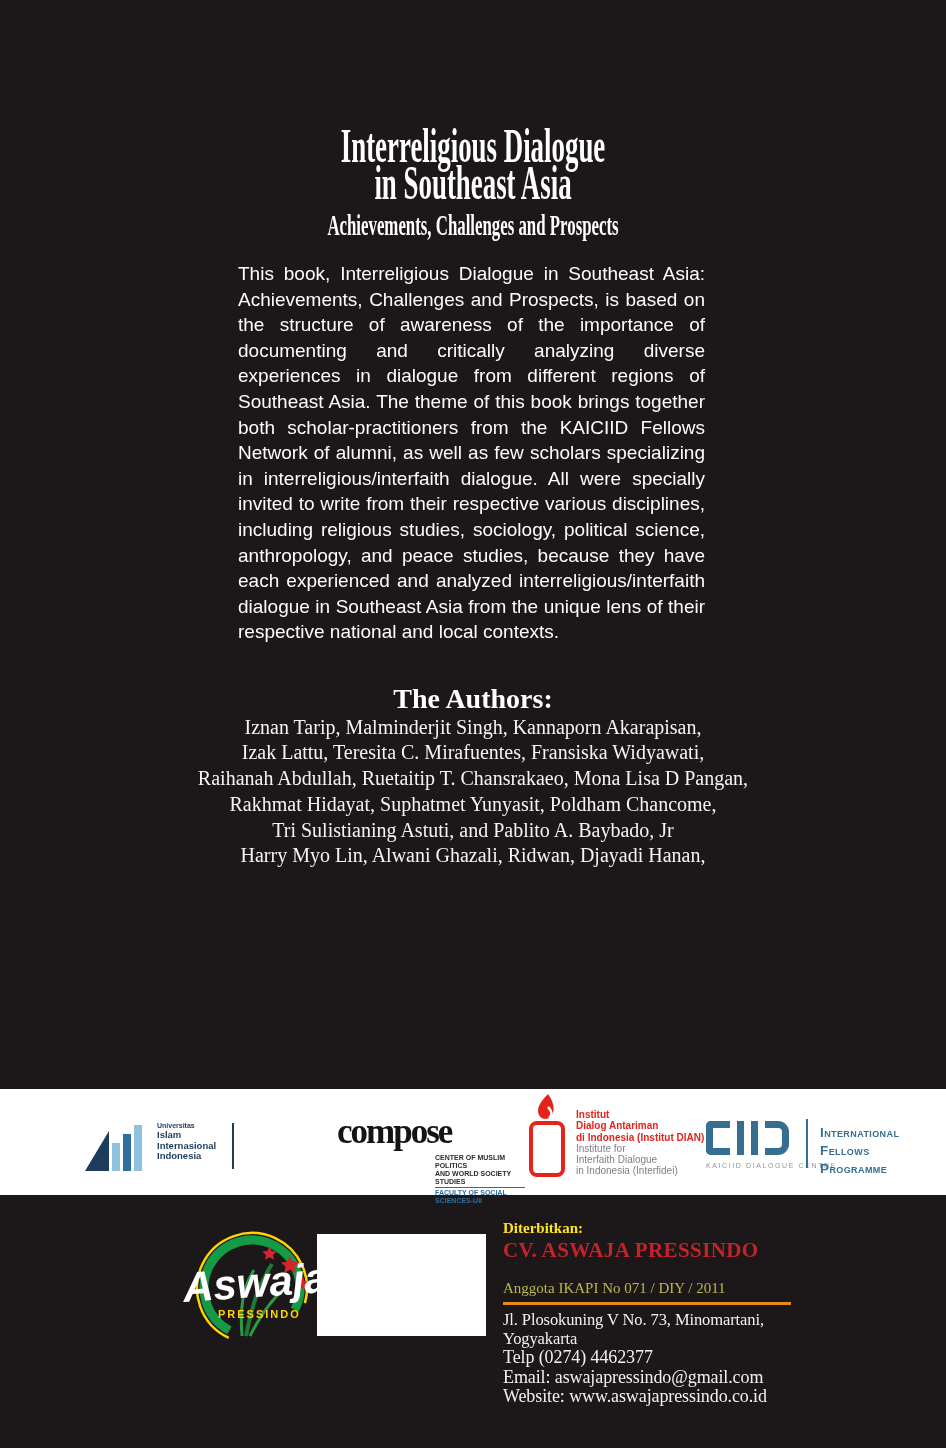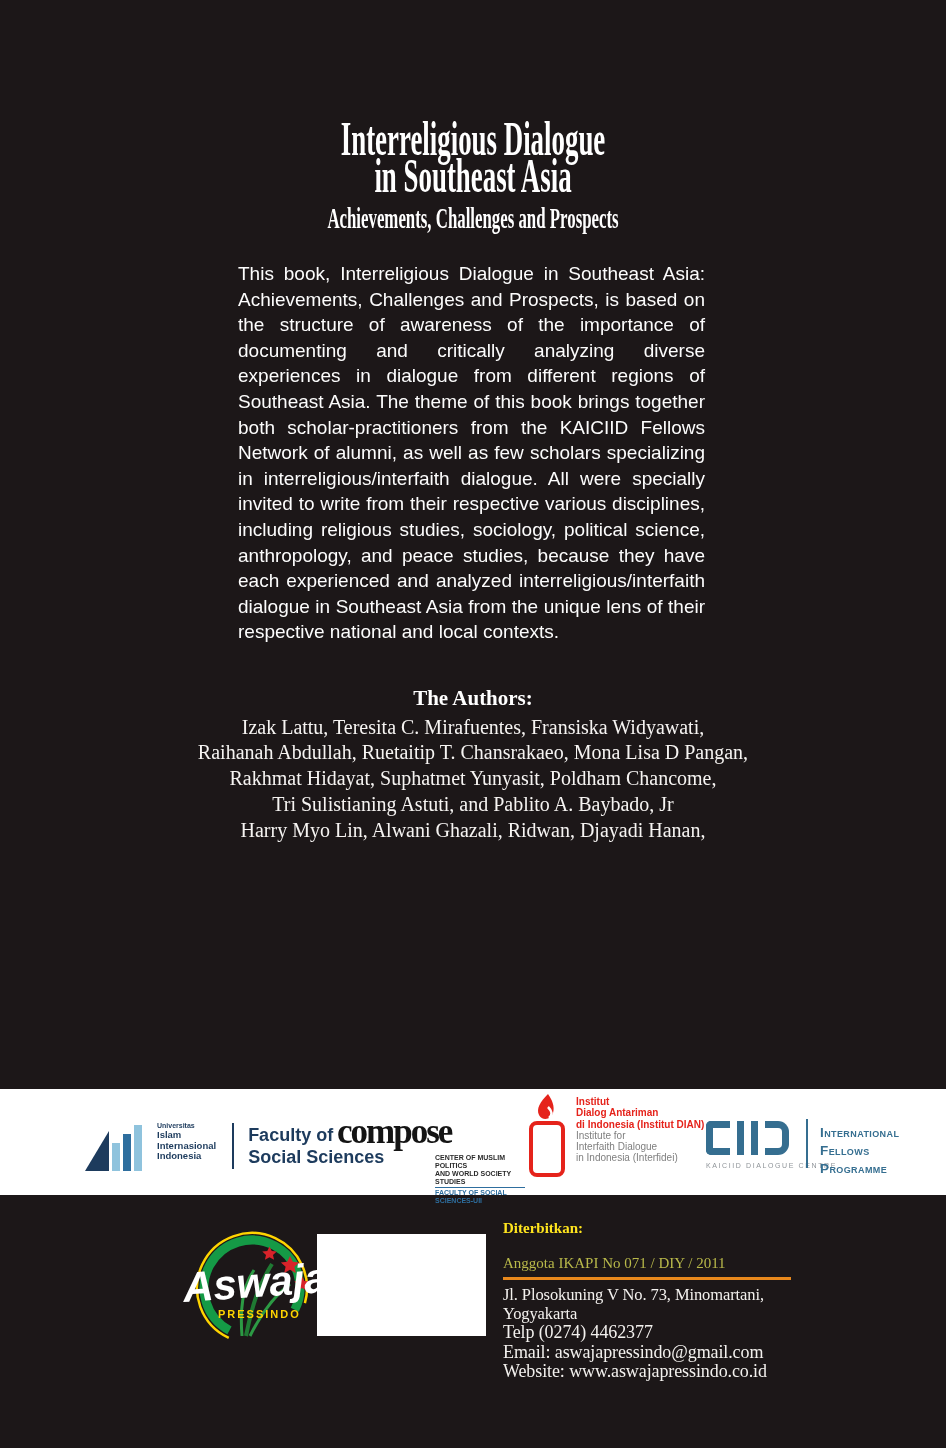--- a/index.html
+++ b/index.html
@@ -14,7 +14,7 @@
     overflow:hidden; font-family:"Liberation Serif", serif; color:#fff;
   }
   
-  .title-block{position:absolute; top:120px; left:0; width:946px; text-align:center;}
+  .title-block{position:absolute; top:127px; left:0; width:946px; text-align:center;}
   .title-line{
     font-family:"Liberation Serif", serif; font-weight:700; font-size:48px;
     line-height:37px; transform:scaleX(.56); transform-origin:50% 50%; white-space:nowrap;

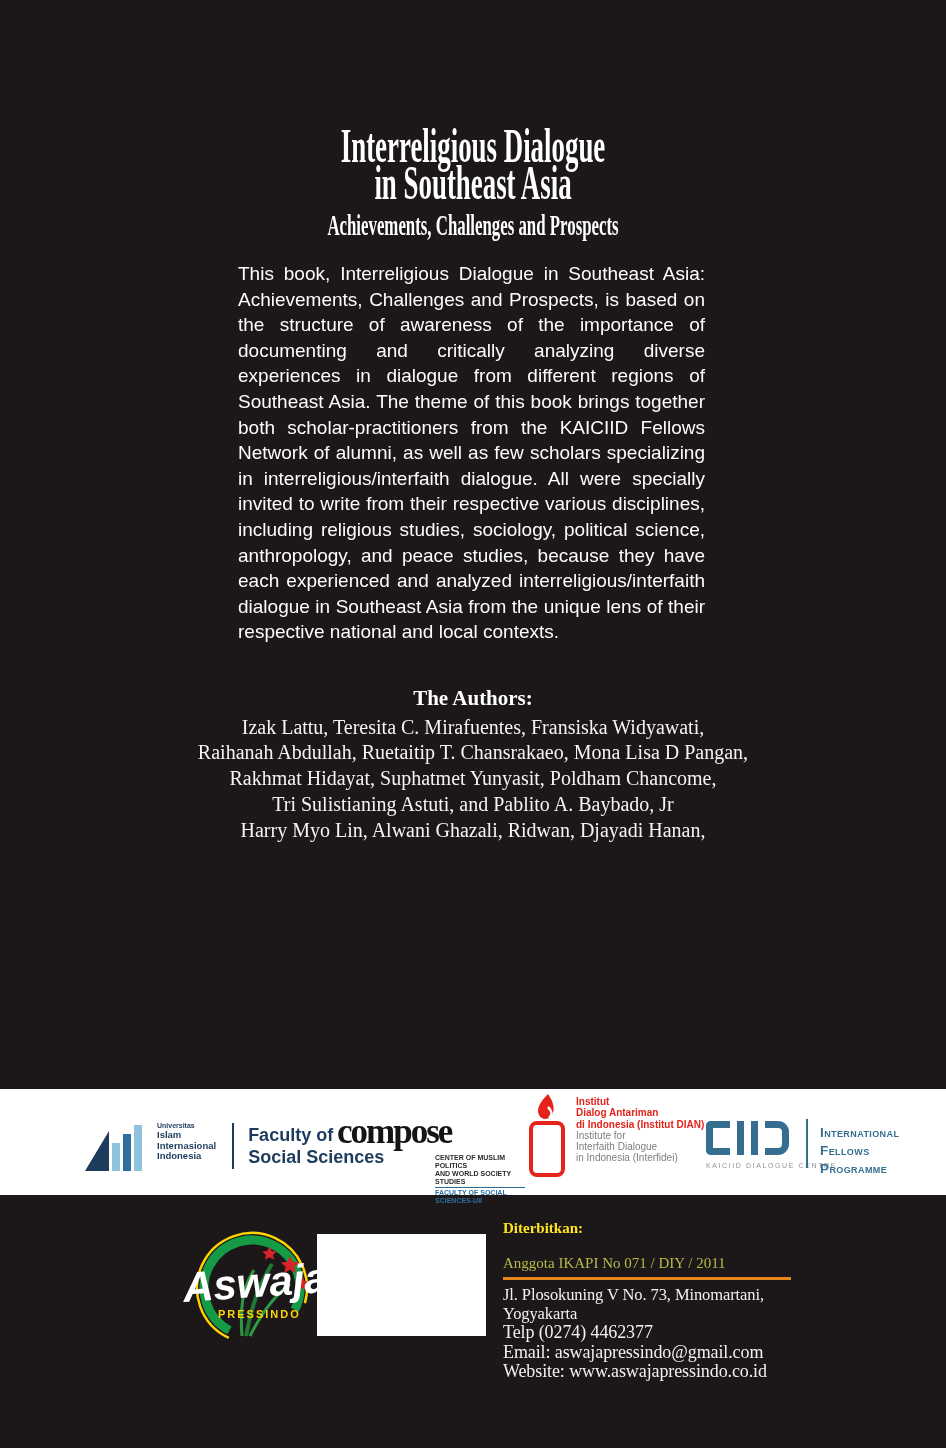--- a/index.html
+++ b/index.html
@@ -32,7 +32,7 @@
   
   .authors{position:absolute; top:686px; left:0; width:946px; text-align:center;
     font-family:"Liberation Serif", serif; font-size:20px; line-height:25.7px; color:#f6f4f2;}
-  .authors h3{font-size:21px; font-weight:700; margin-bottom:3px; color:#fff;}
+  .authors h3{font-size:28px; font-weight:700; margin-bottom:3px; color:#fff;}
   
   .logo-band{position:absolute; top:1089px; left:0; width:946px; height:106px; background:#ffffff;}
   .band-item{position:absolute;}

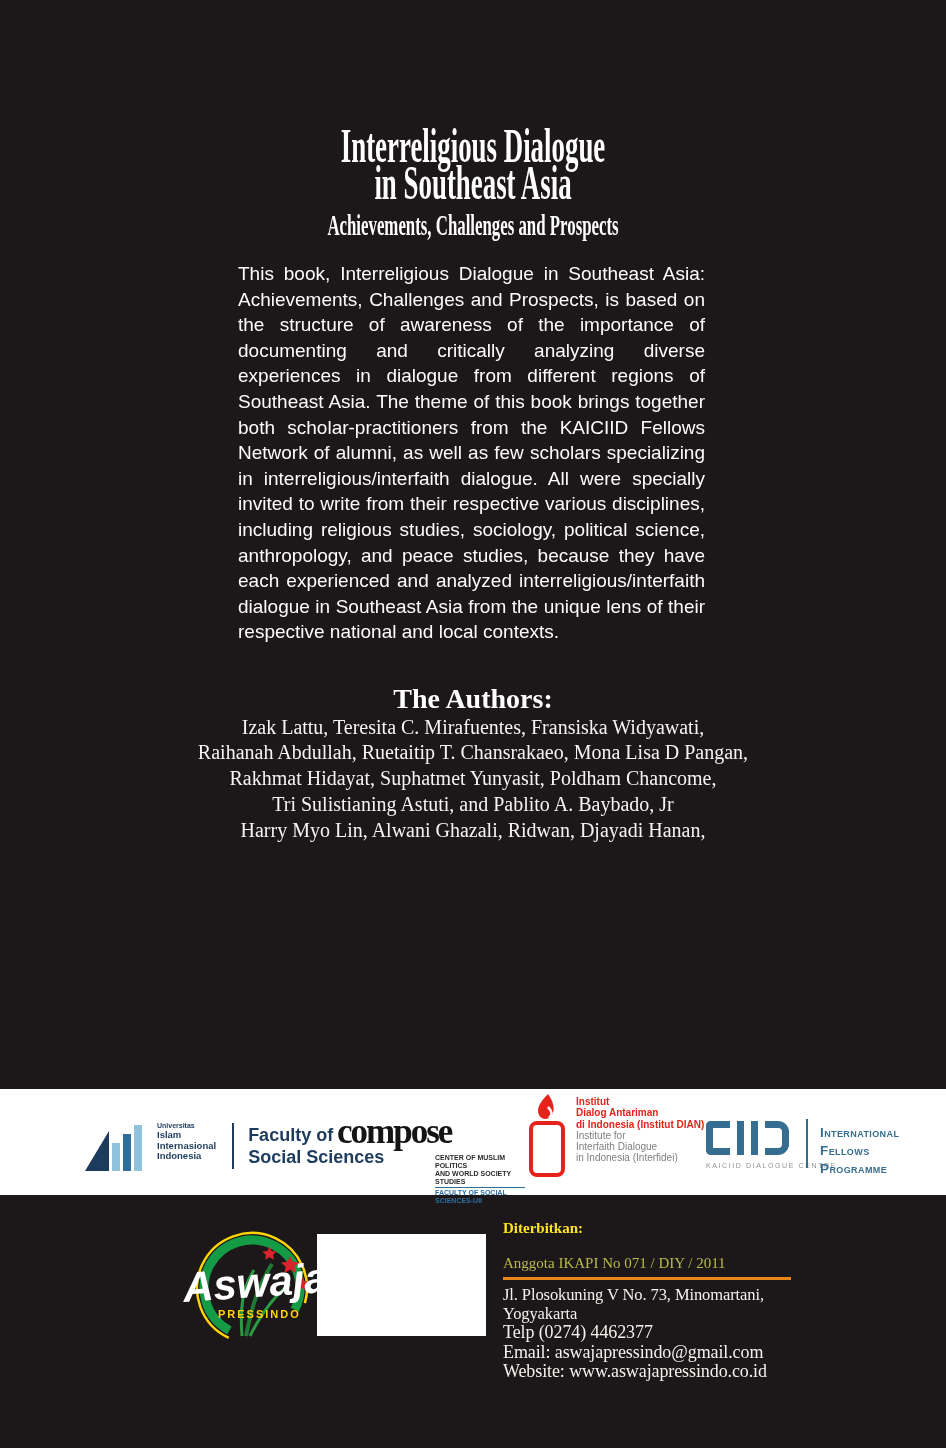--- a/index.html
+++ b/index.html
@@ -93,6 +93,7 @@
 
   <div class="authors">
     <h3>The Authors:</h3>
+    <div>Iznan Tarip, Malminderjit Singh, Kannaporn Akarapisan,</div>
     <div>Izak Lattu, Teresita C. Mirafuentes, Fransiska Widyawati,</div>
     <div>Raihanah Abdullah, Ruetaitip T. Chansrakaeo, Mona Lisa D Pangan,</div>
     <div>Rakhmat Hidayat, Suphatmet Yunyasit, Poldham Chancome,</div>

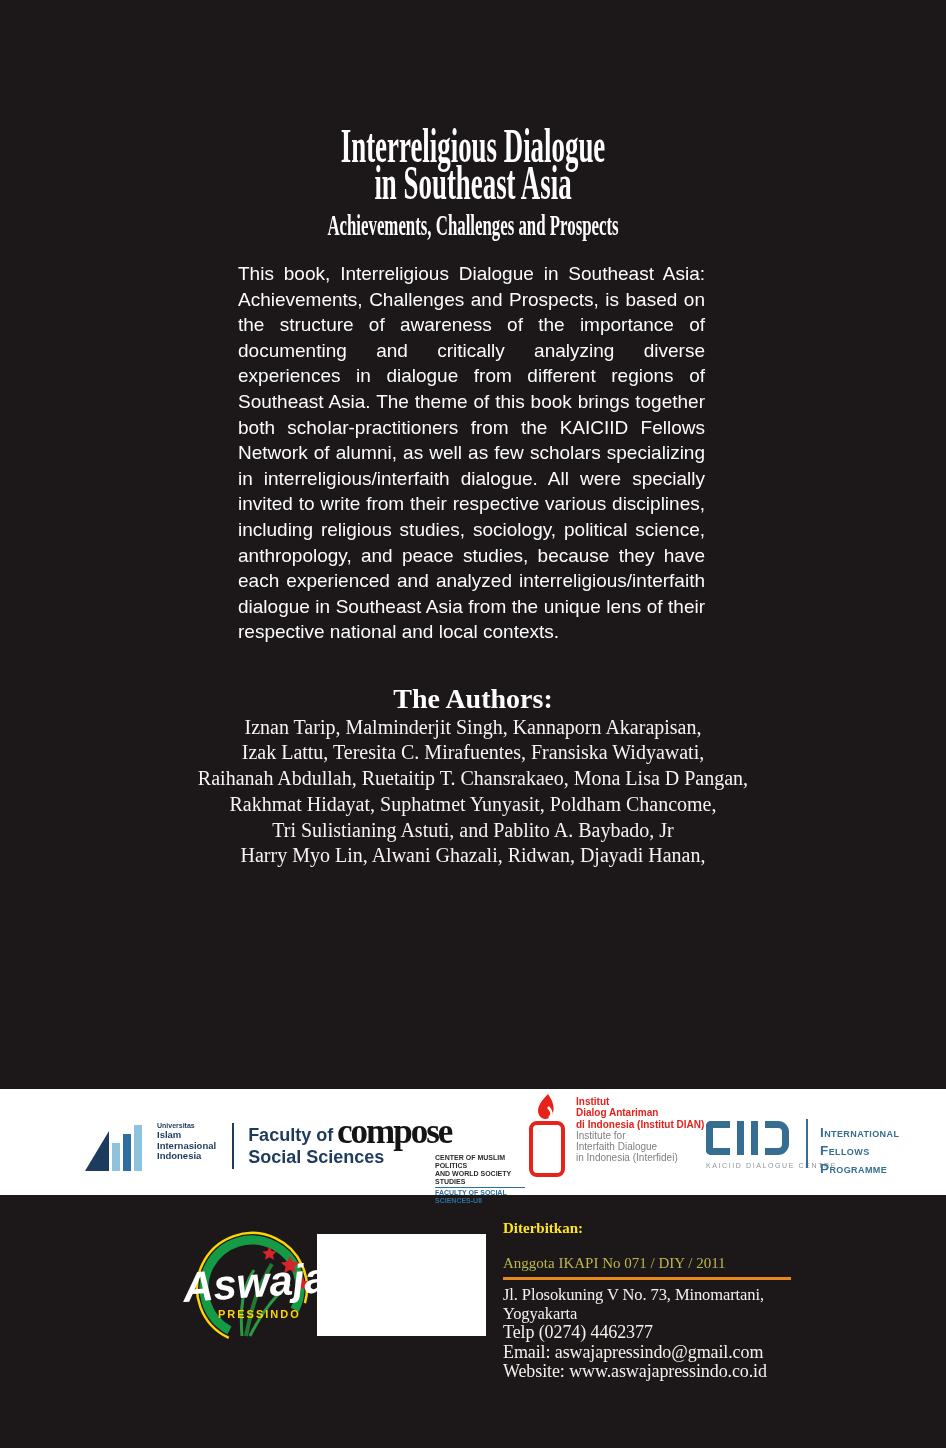--- a/index.html
+++ b/index.html
@@ -53,7 +53,7 @@
   .compose-sub .blue{color:var(--midblue); border-top:1px solid var(--midblue); margin-top:1px; padding-top:1px;}
   
   .dian-icon{left:527px; top:4px;}
-  .dian-text{left:576px; top:7px; font-family:"Liberation Sans",sans-serif; font-size:10px; line-height:11.3px;}
+  .dian-text{left:576px; top:20px; font-family:"Liberation Sans",sans-serif; font-size:10px; line-height:11.3px;}
   .dian-text .id{color:var(--red); font-weight:700;}
   .dian-text .en{color:#7f7f7f; font-weight:400;}
   

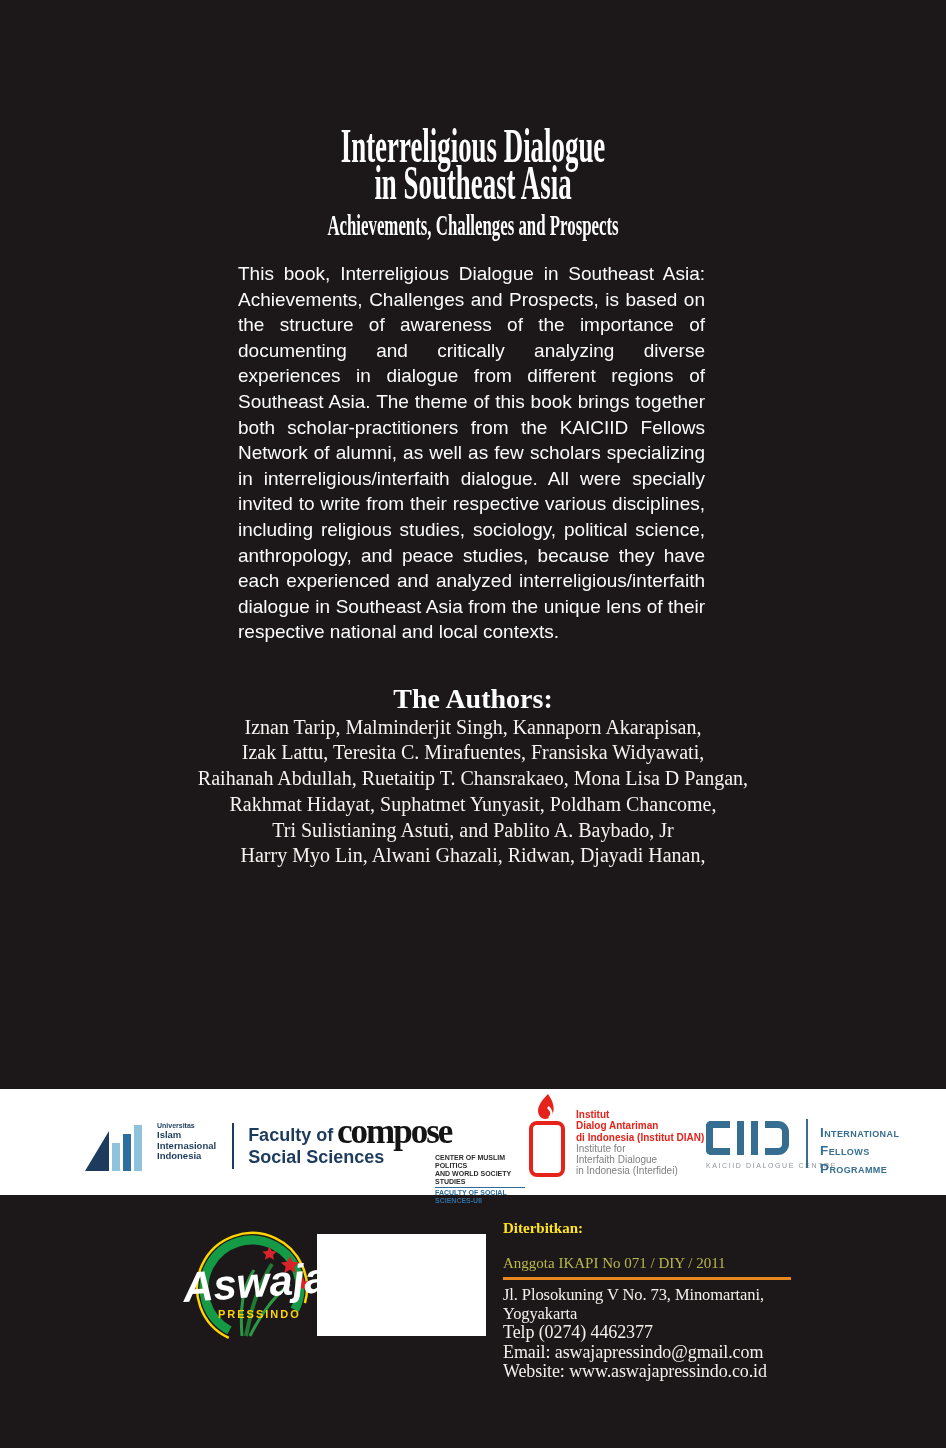--- a/index.html
+++ b/index.html
@@ -117,10 +117,6 @@
         <div>Indonesia</div>
       </div>
       <div class="uii-divider"></div>
-      <div class="faculty">
-        <div>Faculty of</div>
-        <div>Social Sciences</div>
-      </div>
     </div>
 
     <div class="band-item compose">

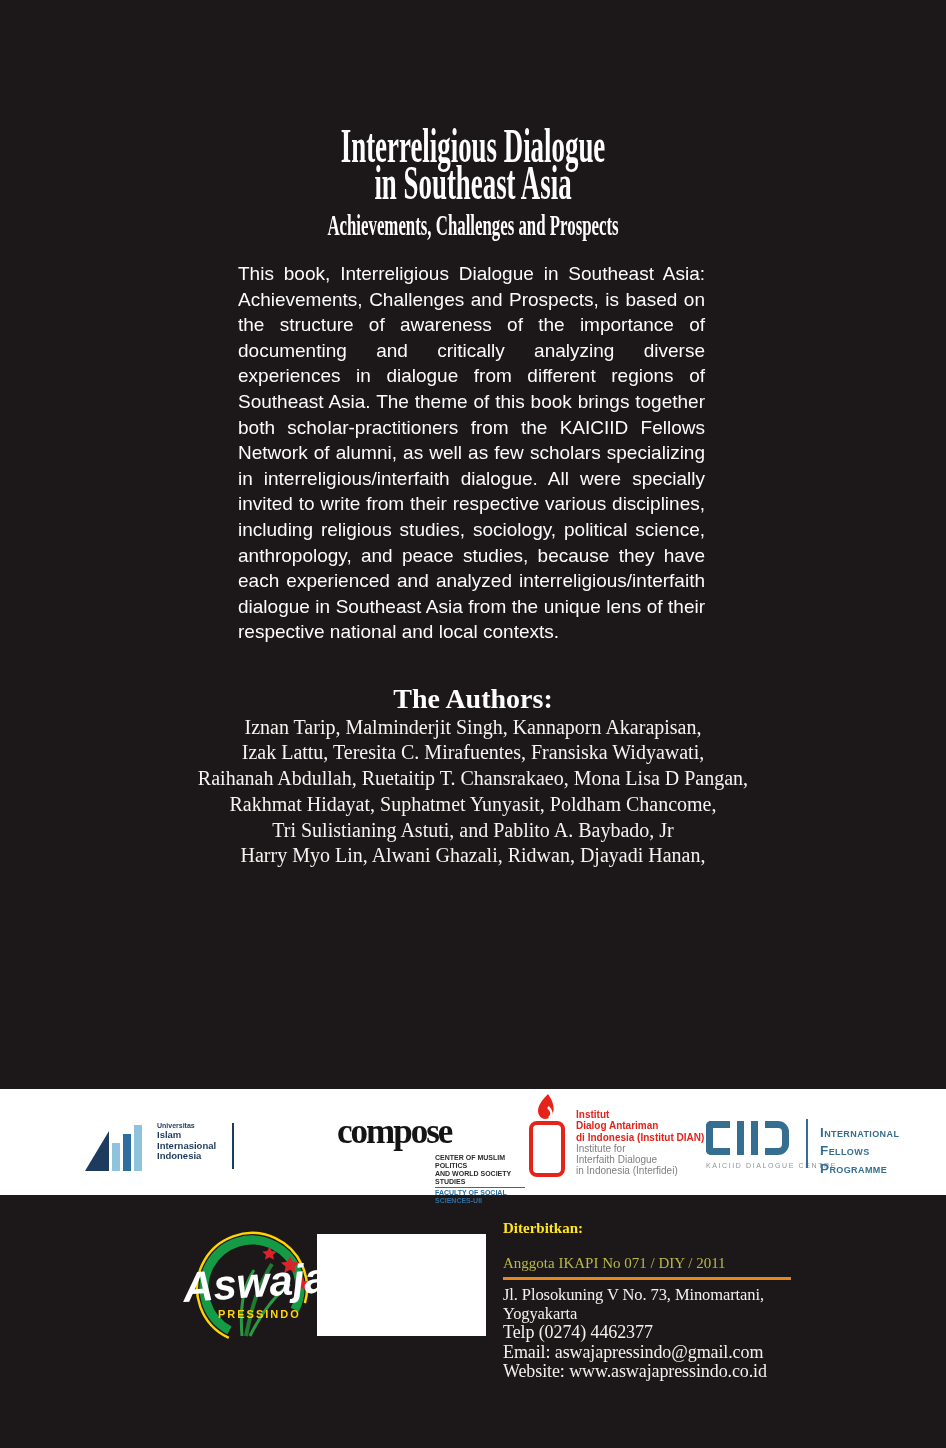--- a/index.html
+++ b/index.html
@@ -183,6 +183,7 @@
 
   <div class="pub">
     <div class="pub-label">Diterbitkan:</div>
+    <div class="pub-name">CV. ASWAJA PRESSINDO</div>
     <div class="pub-member">Anggota IKAPI No 071 / DIY / 2011</div>
     <div class="pub-rule"></div>
     <div class="pub-line addr">Jl. Plosokuning V No. 73, Minomartani, Yogyakarta</div>

